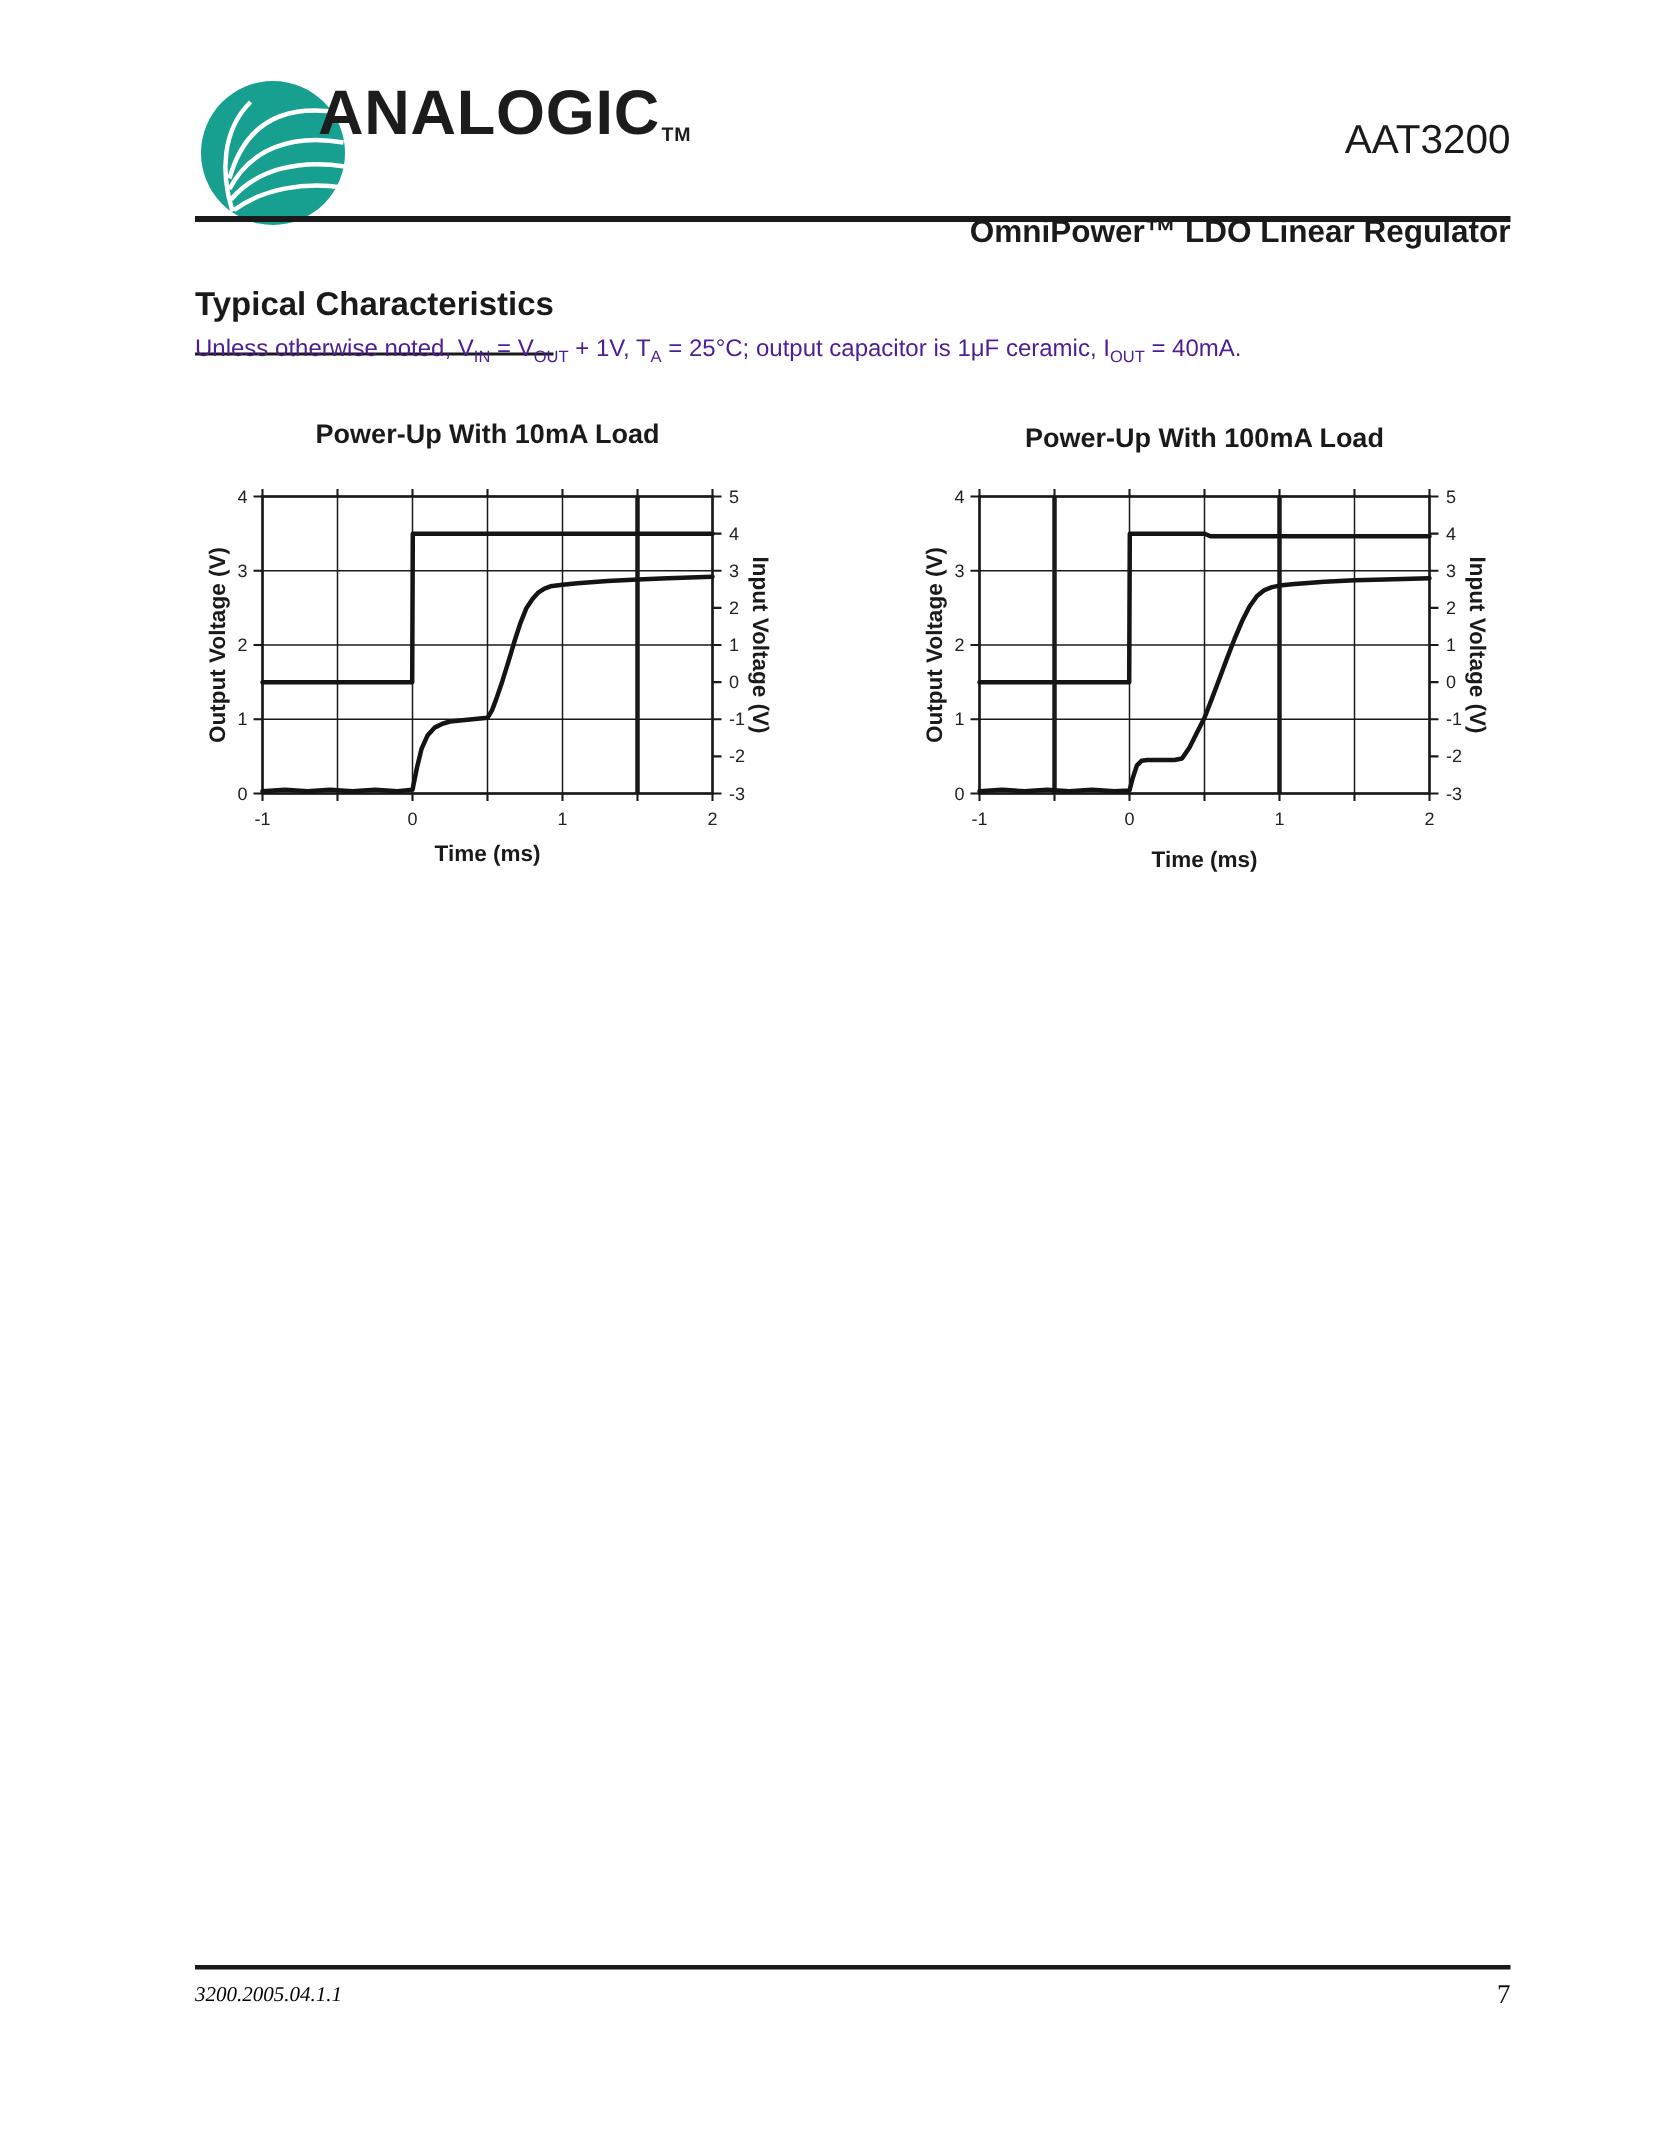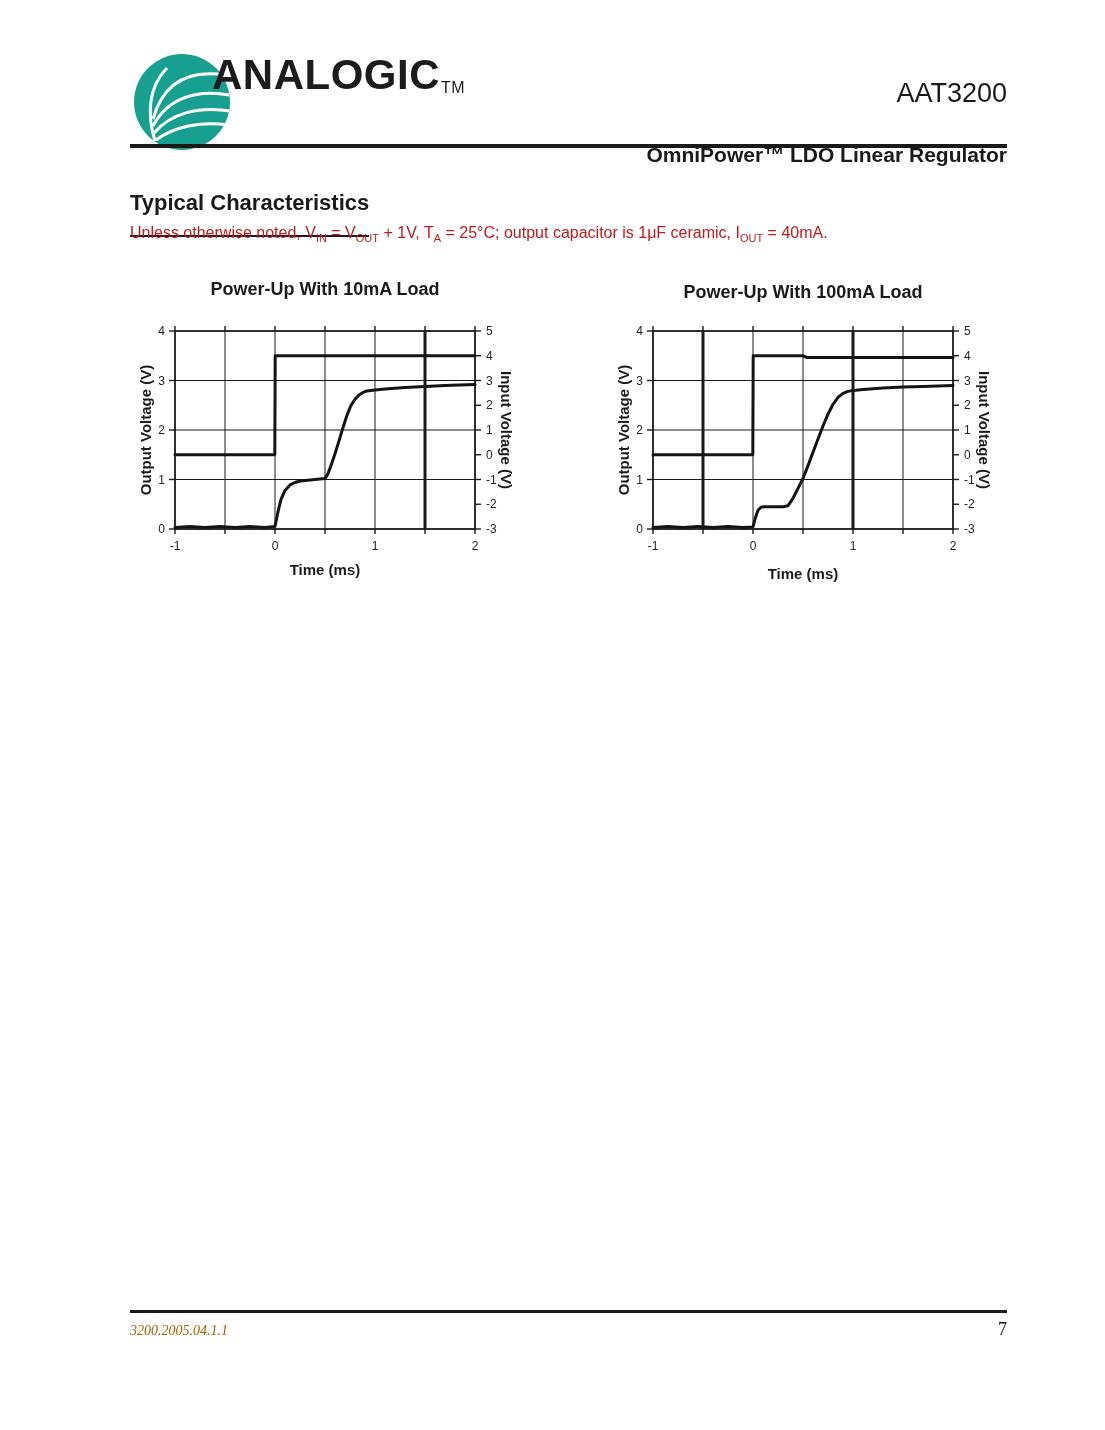--- a/index.html
+++ b/index.html
@@ -15,7 +15,7 @@
   .wordmark{position:absolute;left:212px;top:54px;width:235px;}
   .wordmark-line1{display:flex;align-items:flex-end;font-size:42px;font-weight:700;
     letter-spacing:0.5px;line-height:1;color:#1c1c1c;}
-  .wordmark-tm{font-size:16px;font-weight:400;margin-top:1px;margin-left:1px;}
+  .wordmark-tm{font-size:13px;font-weight:700;margin-top:1px;margin-left:1px;}
   .wordmark-line2{font-size:42px;font-weight:400;line-height:0.92;text-align:right;
     letter-spacing:2px;color:#2a2a2a;padding-right:6px;}
   .part-number{position:absolute;right:98px;top:78px;font-size:27px;font-weight:400;}

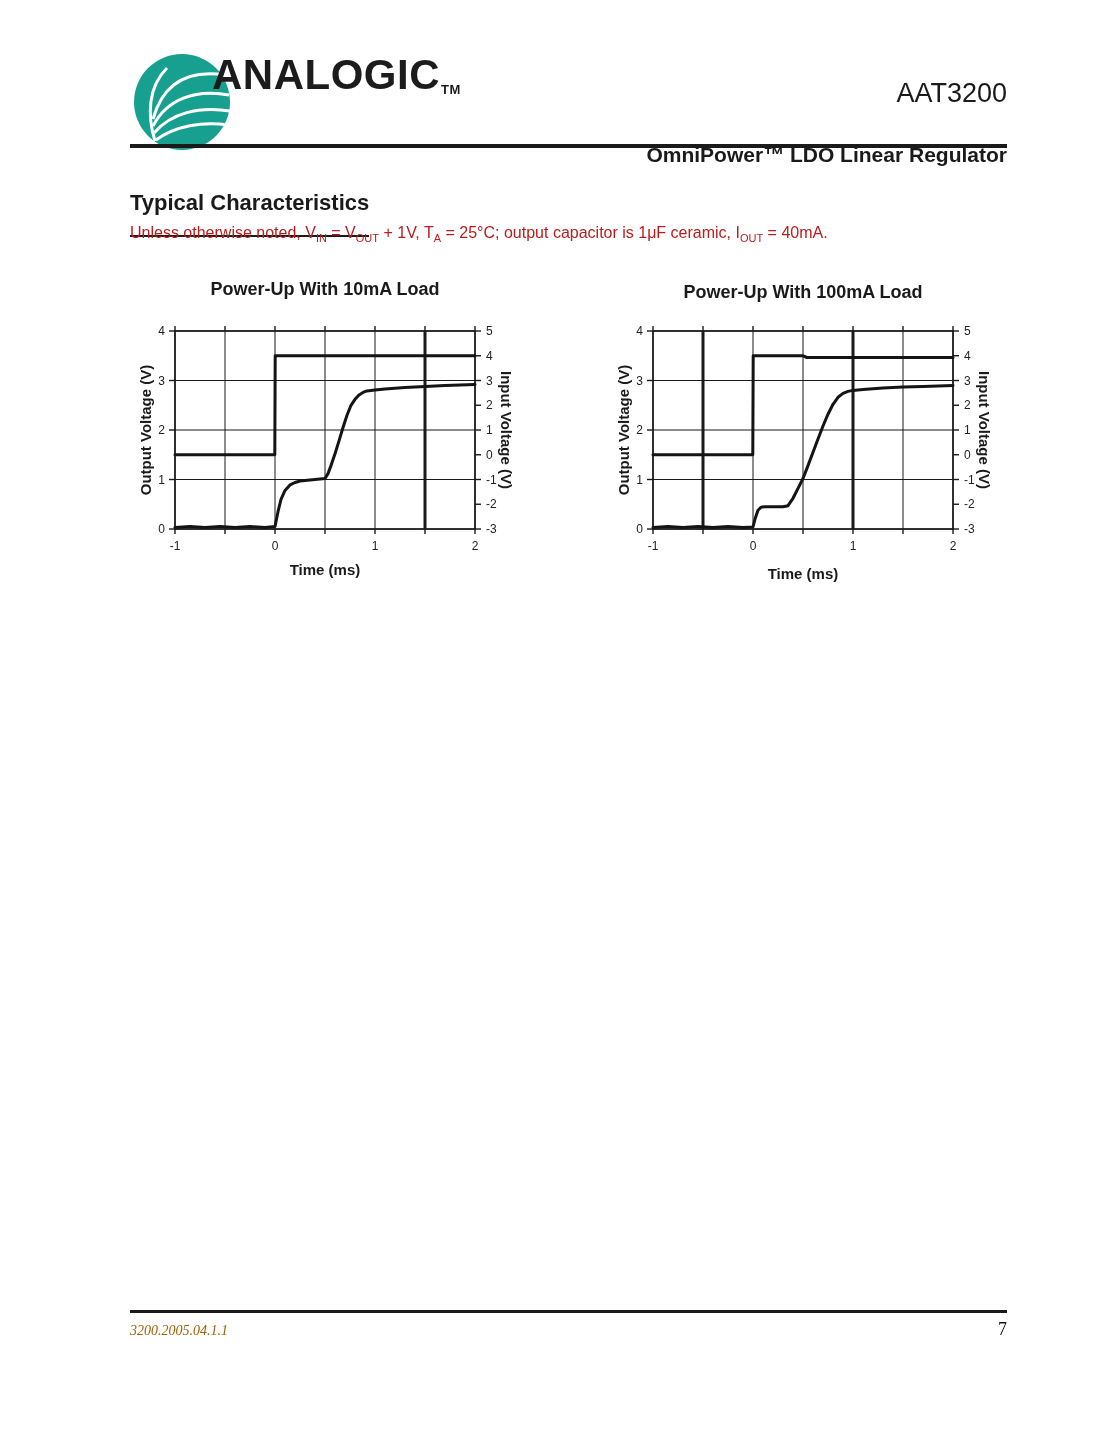--- a/index.html
+++ b/index.html
@@ -25,7 +25,7 @@
   
   .section-title{position:absolute;left:130px;top:190px;font-size:22px;font-weight:700;
     border-bottom:2.5px solid #1a1a1a;padding-bottom:19px;}
-  .conditions{position:absolute;left:130px;top:224px;font-size:16px;color:#b91c1c;}
+  .conditions{position:absolute;left:130px;top:224px;font-size:16px;color:#4c1d95;}
   .conditions sub{font-size:11px;}
 
   

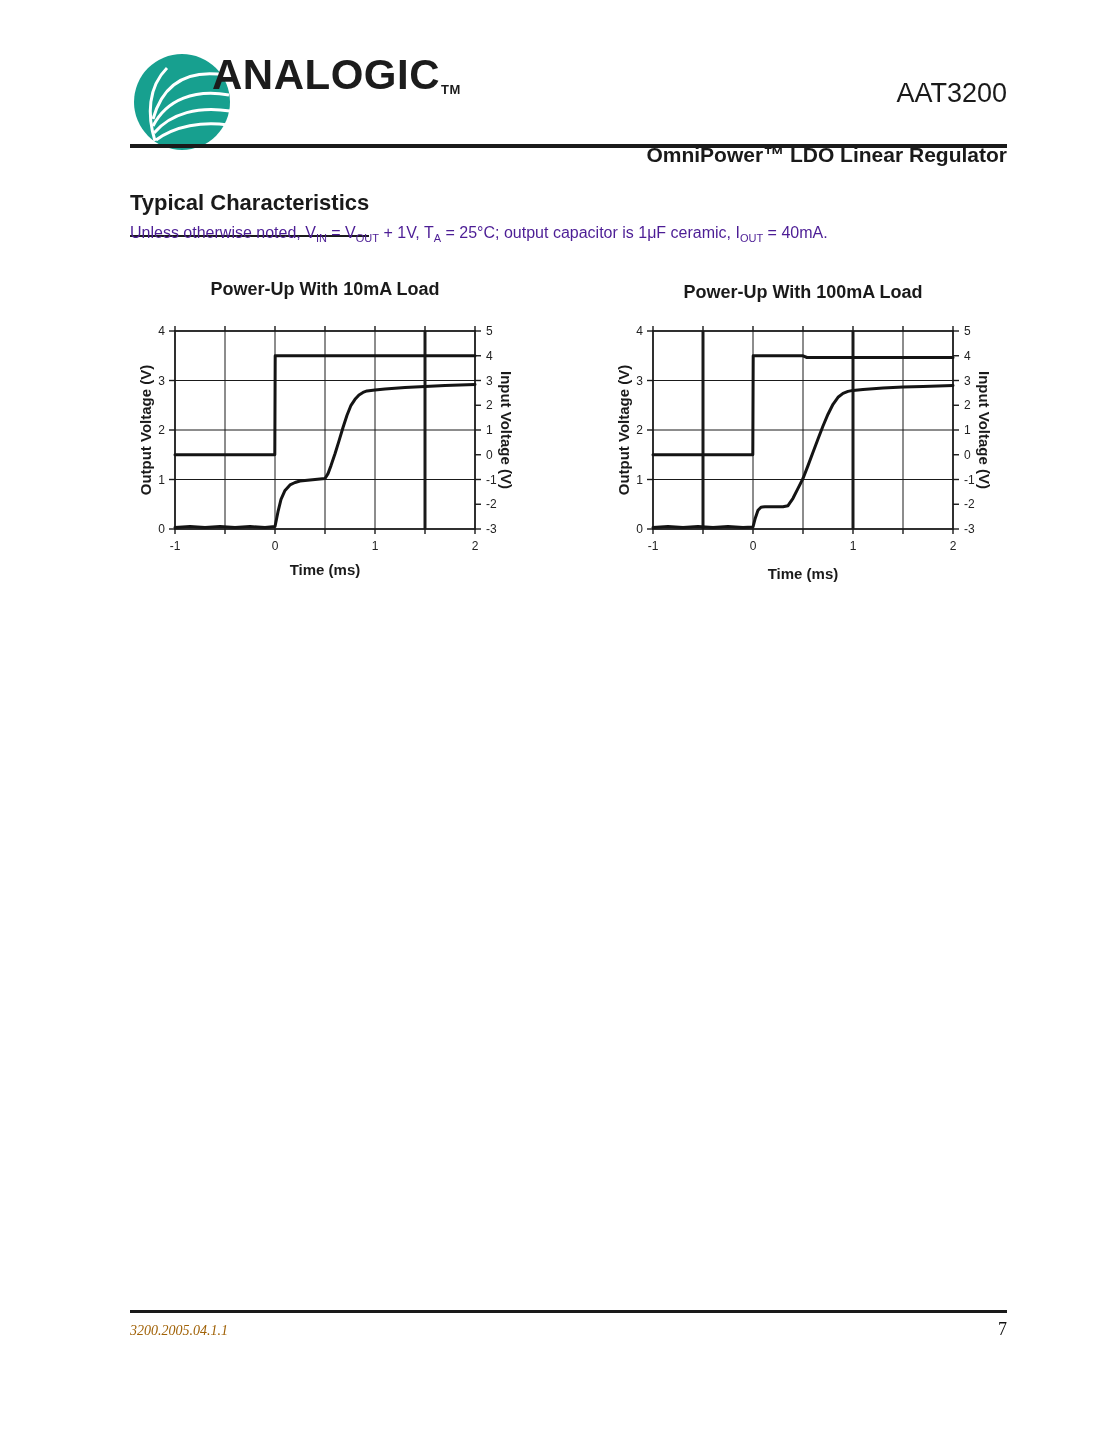--- a/index.html
+++ b/index.html
@@ -40,7 +40,7 @@
   
   .footer-rule{position:absolute;left:130px;top:1310px;width:877px;height:3px;background:#1a1a1a;}
   .doc-id{position:absolute;left:130px;top:1323px;font-family:"Liberation Serif",serif;
-    font-style:italic;font-size:14px;color:#a16207;}
+    font-style:italic;font-size:14px;color:#000000;}
   .page-number{position:absolute;right:98px;top:1319px;font-family:"Liberation Serif",serif;
     font-size:18px;color:#111;}
 </style>

